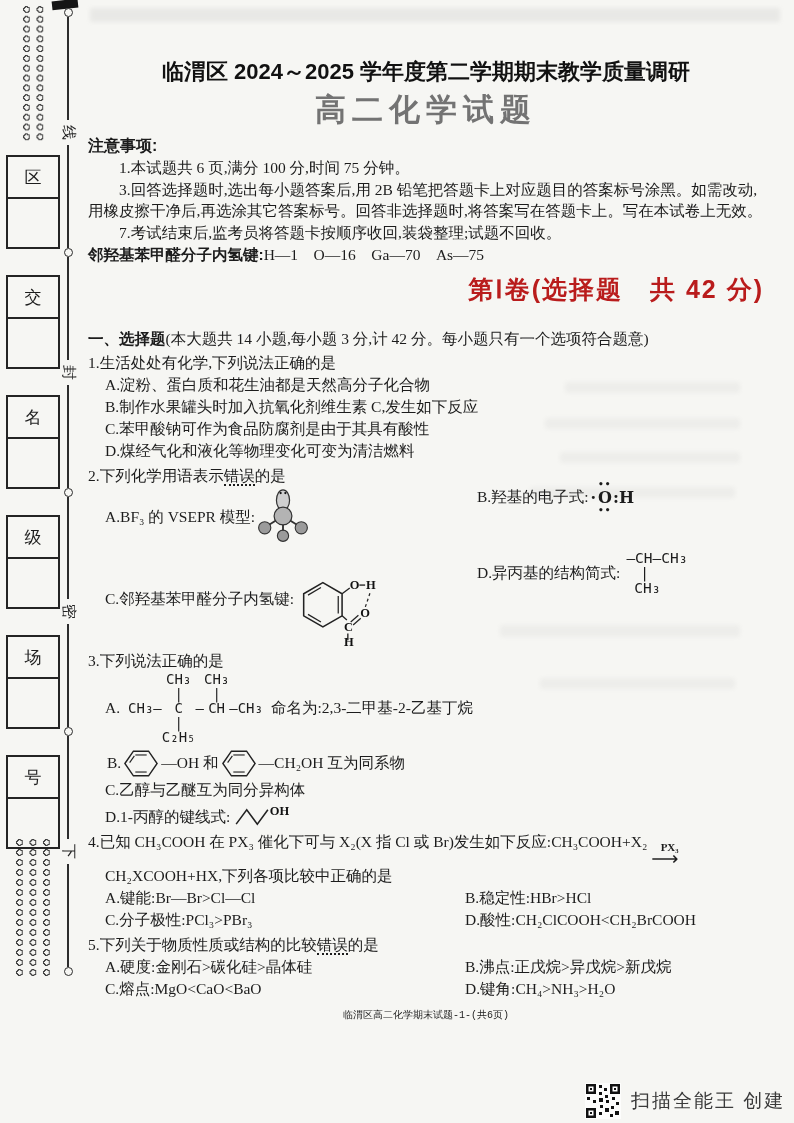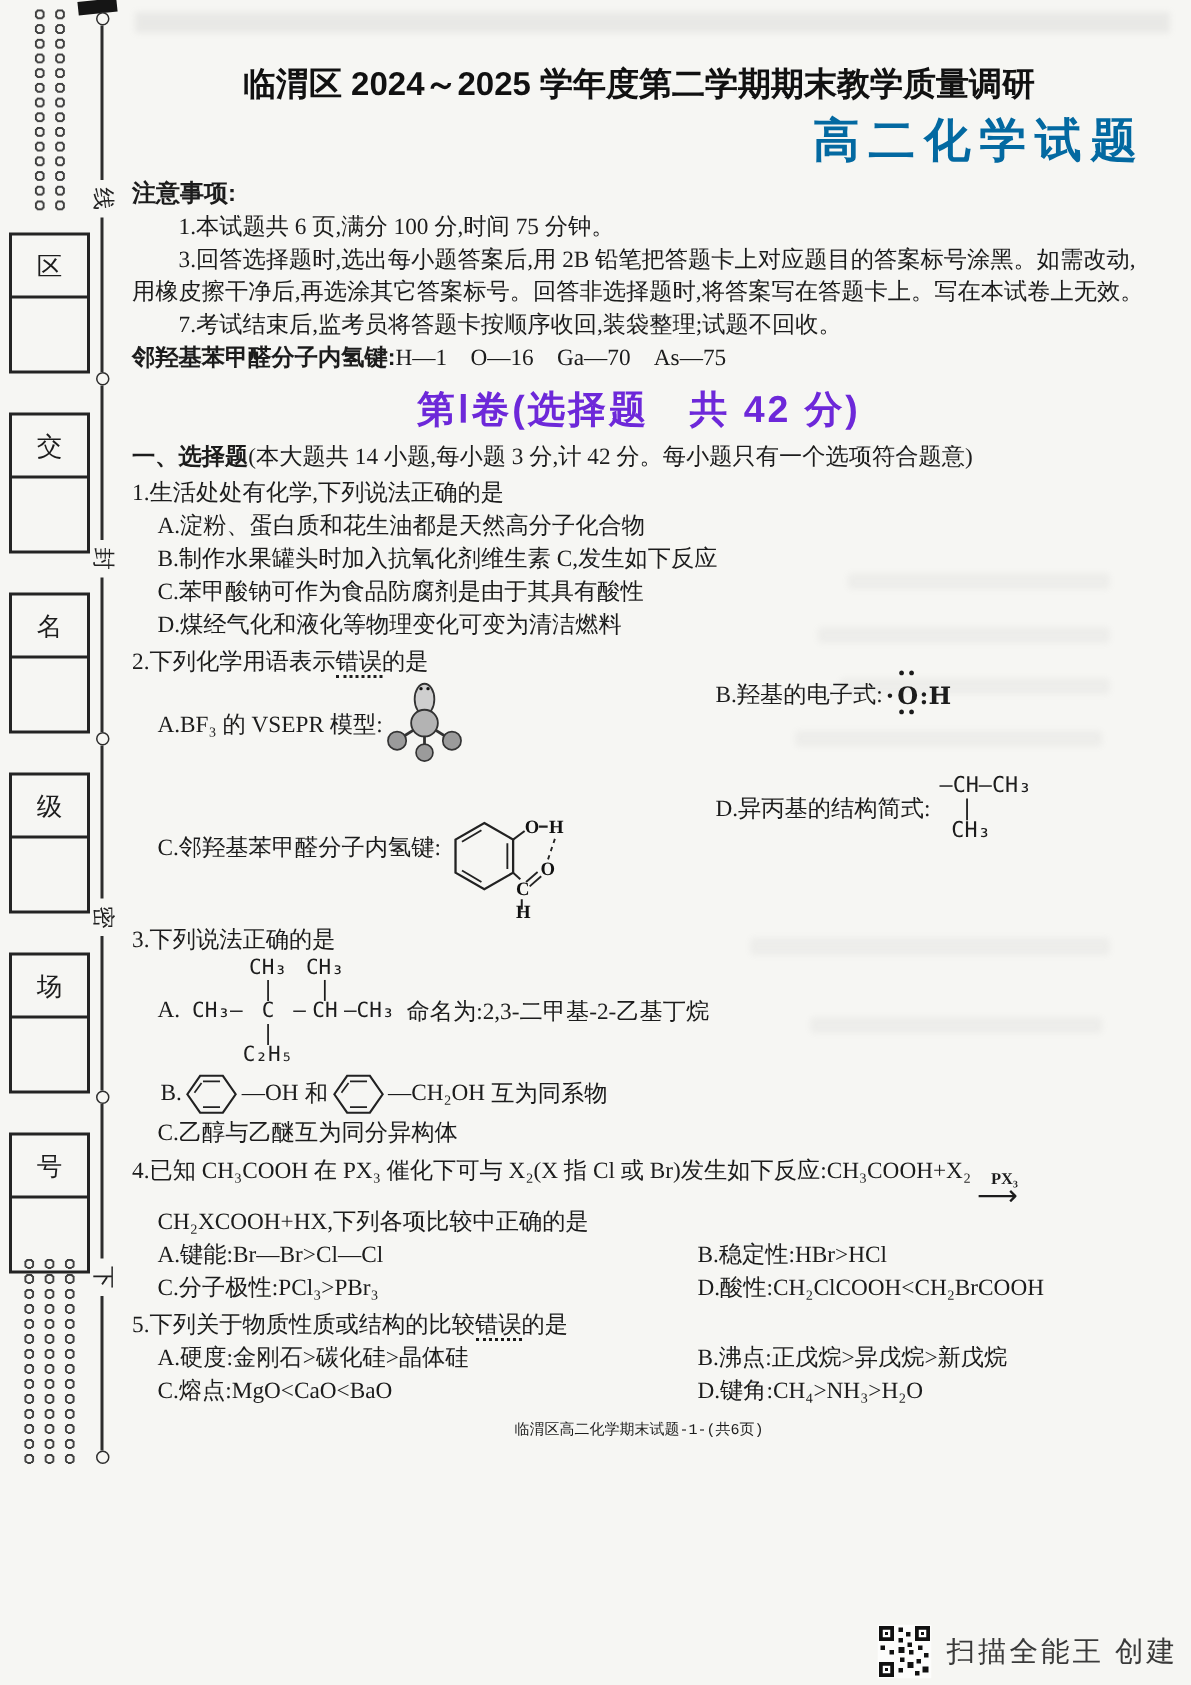--- a/index.html
+++ b/index.html
@@ -52,7 +52,7 @@
   .content{position:absolute;left:88px;top:42px;width:676px;}
   .doc-title{
     text-align:center;font-family:"Liberation Sans",sans-serif;
-    font-weight:bold;font-size:22px;line-height:28px;color:#111;
+    font-weight:bold;font-size:22px;line-height:28px;color:#111;margin-top:16px;
   }
   .doc-subtitle{
     text-align:right;font-family:"Liberation Sans",sans-serif;

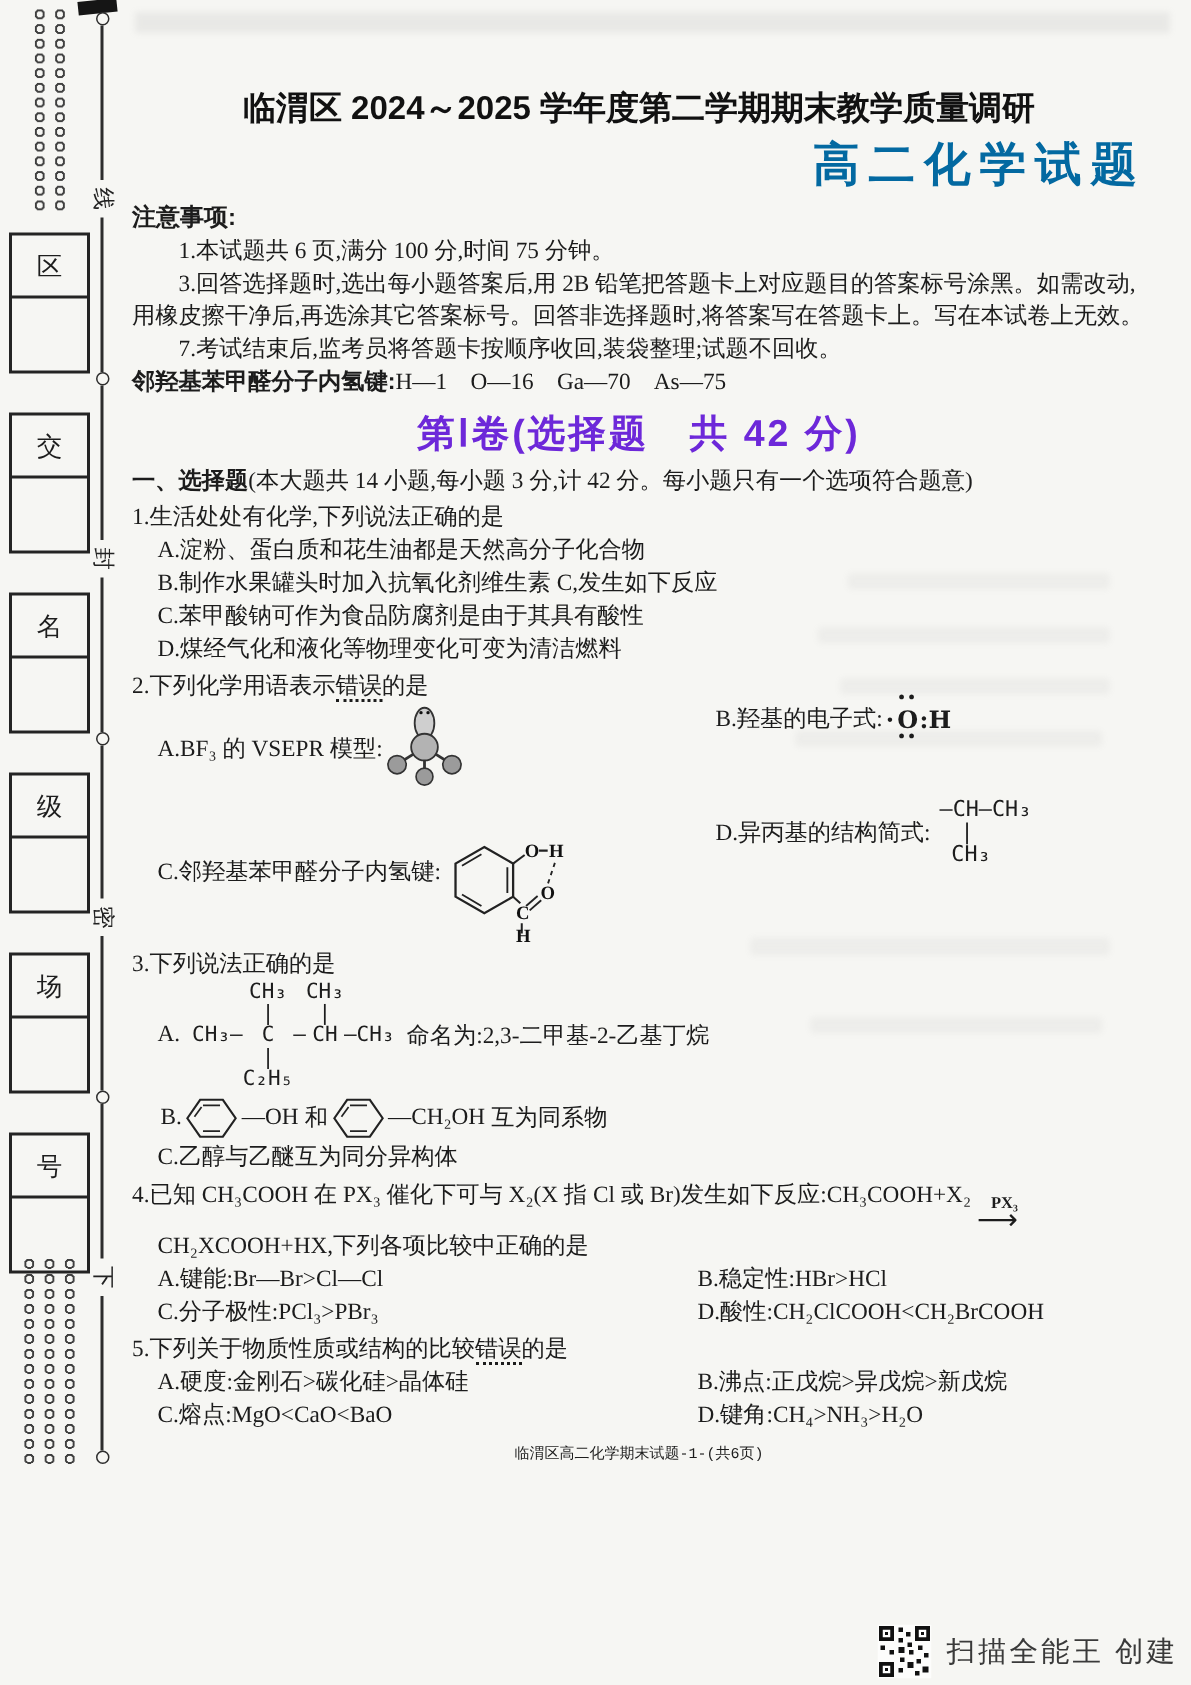--- a/index.html
+++ b/index.html
@@ -55,8 +55,8 @@
     font-weight:bold;font-size:22px;line-height:28px;color:#111;margin-top:16px;
   }
   .doc-subtitle{
-    text-align:right;font-family:"Liberation Sans",sans-serif;
-    font-weight:bold;font-size:31px;line-height:38px;letter-spacing:6px;color:#0369a1;margin-top:5px;
+    text-align:center;font-family:"Liberation Sans",sans-serif;
+    font-weight:bold;font-size:31px;line-height:38px;letter-spacing:6px;color:#737373;margin-top:5px;
   }
   .notice-head{font-family:"Liberation Sans",sans-serif;font-weight:bold;font-size:16px;line-height:22px;margin-top:6px;}
   .notice-item{font-size:15.5px;line-height:21.5px;text-indent:2em;}

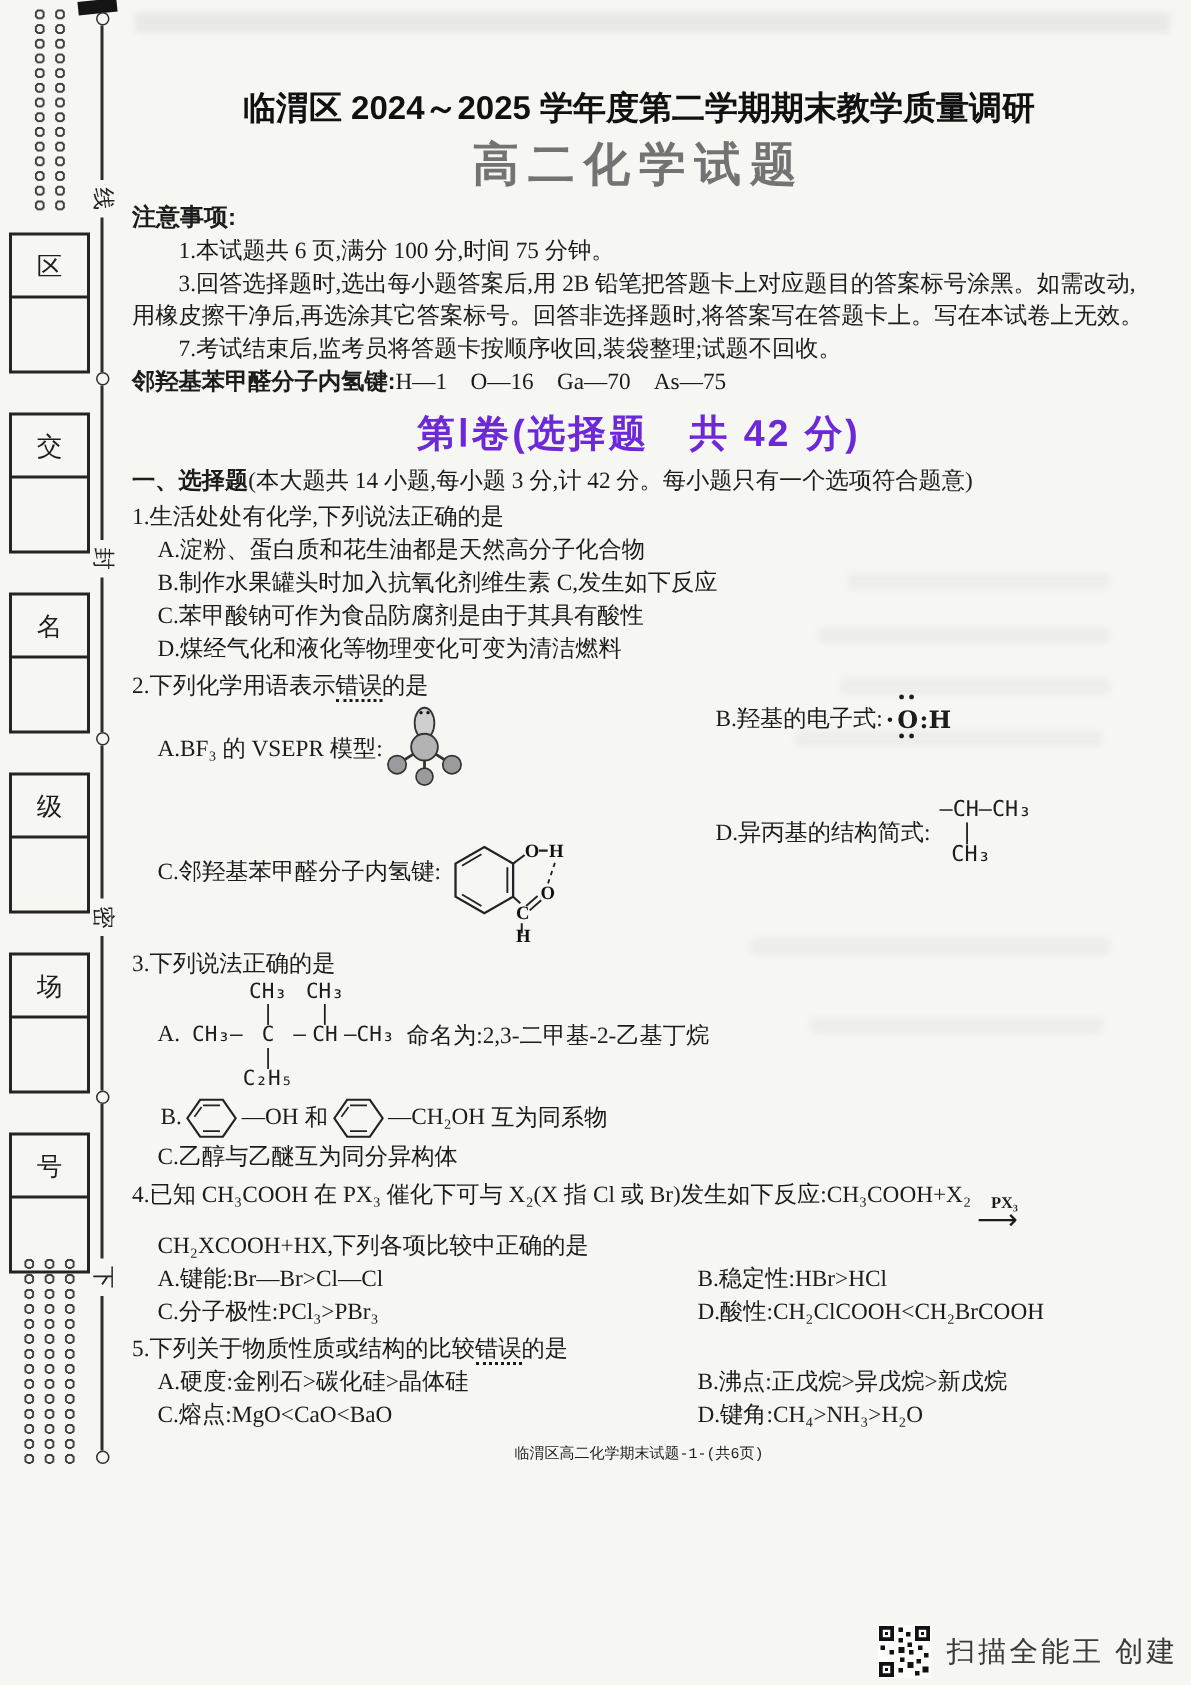--- a/index.html
+++ b/index.html
@@ -63,8 +63,8 @@
   .masses{font-size:15.5px;line-height:22px;margin-top:1px;}
   .masses .m-label{font-family:"Liberation Sans",sans-serif;font-weight:bold;}
   .sec-head{
-    text-align:center;font-family:"Liberation Sans",sans-serif;font-weight:bold;
-    font-size:25px;line-height:32px;margin:7px 0 5px 0;letter-spacing:2px;color:#6d28d9;
+    text-align:right;font-family:"Liberation Sans",sans-serif;font-weight:bold;
+    font-size:25px;line-height:32px;margin:7px 0 23px 0;letter-spacing:2px;color:#b91c1c;
   }
   .sec-intro{font-size:15.5px;line-height:21px;}
   .sec-intro .lead{font-family:"Liberation Sans",sans-serif;font-weight:bold;}

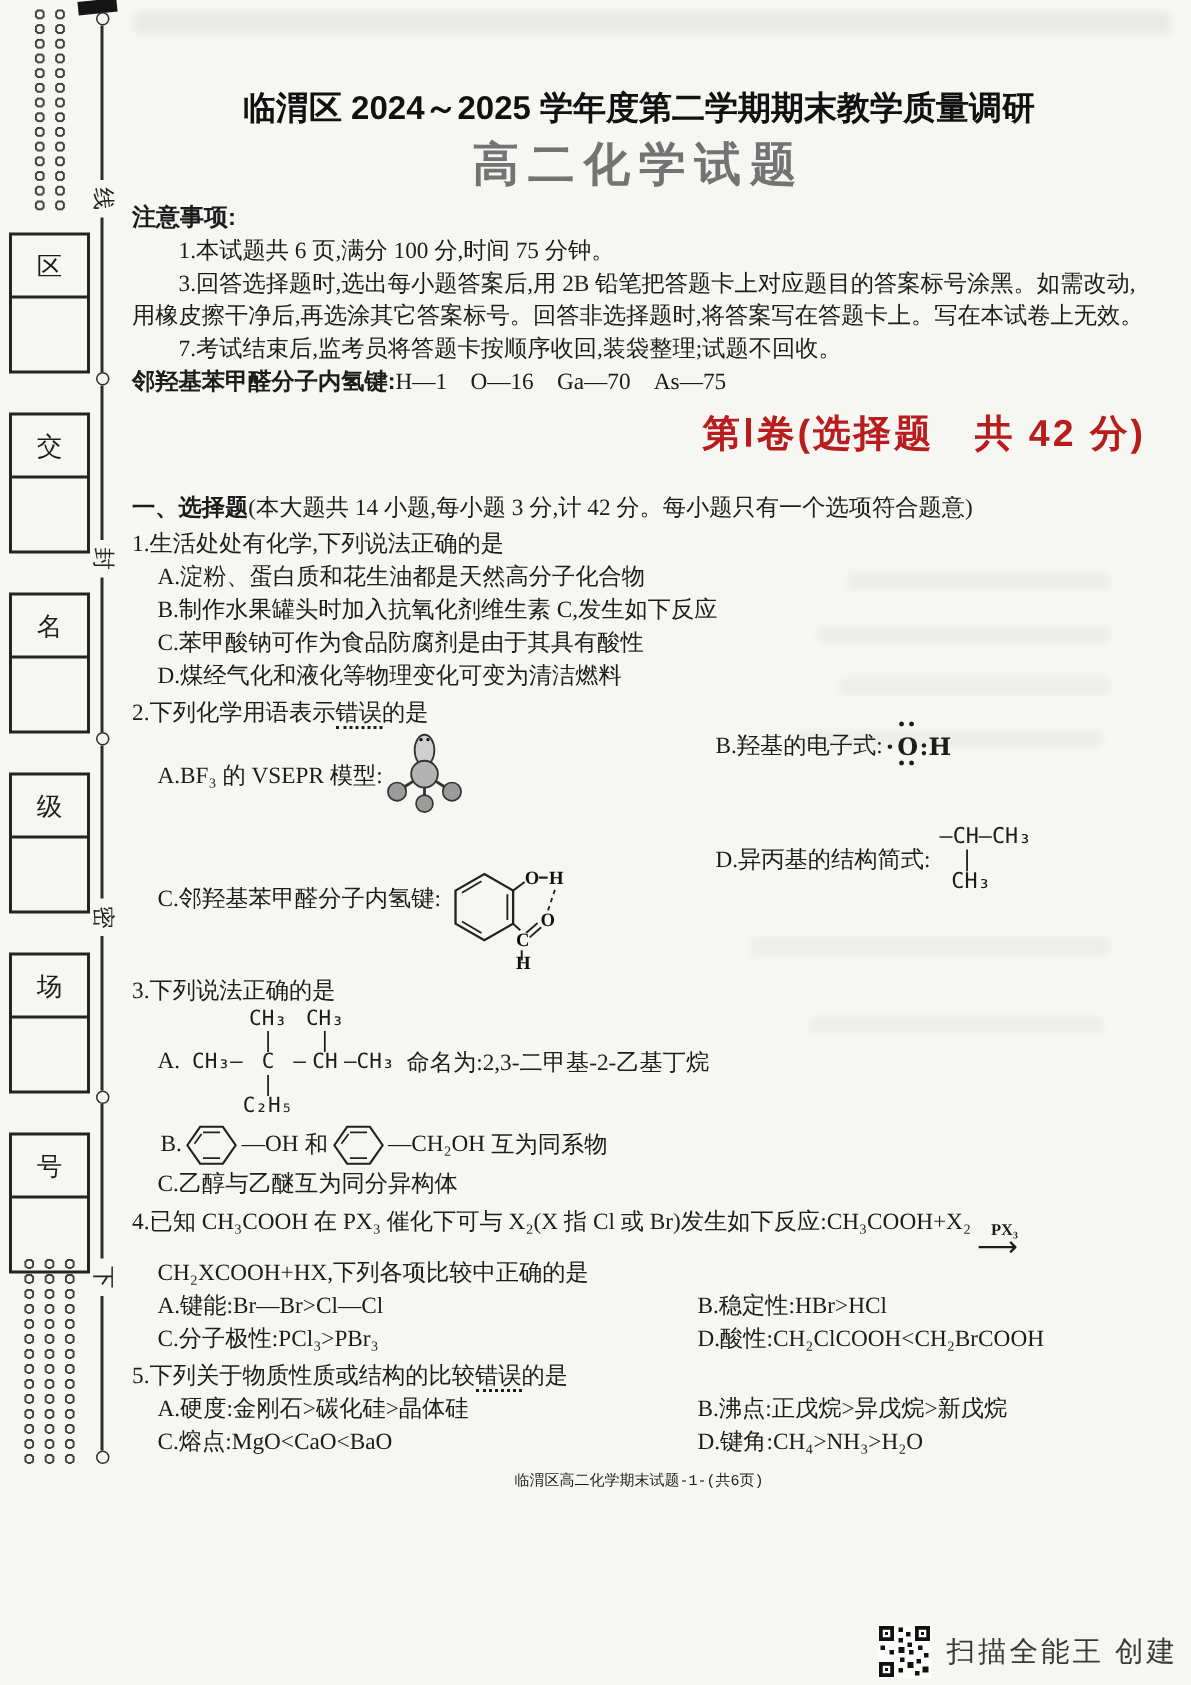--- a/index.html
+++ b/index.html
@@ -316,6 +316,13 @@
         <span>互为同系物</span>
       </div>
       <div class="q-opt" style="padding-left:17px">C.乙醇与乙醚互为同分异构体</div>
+      <div class="q3d">
+        <span>D.1-丙醇的键线式:</span>
+        <svg width="62" height="25" viewBox="0 0 64 26" style="margin-left:4px">
+          <polyline points="2,22 13,7 24,22 35,7" fill="none" stroke="#222" stroke-width="1.6"></polyline>
+          <text x="37" y="12" font-size="13" font-weight="bold" fill="#111">OH</text>
+        </svg>
+      </div>
     </div>
 
     <div class="q">

